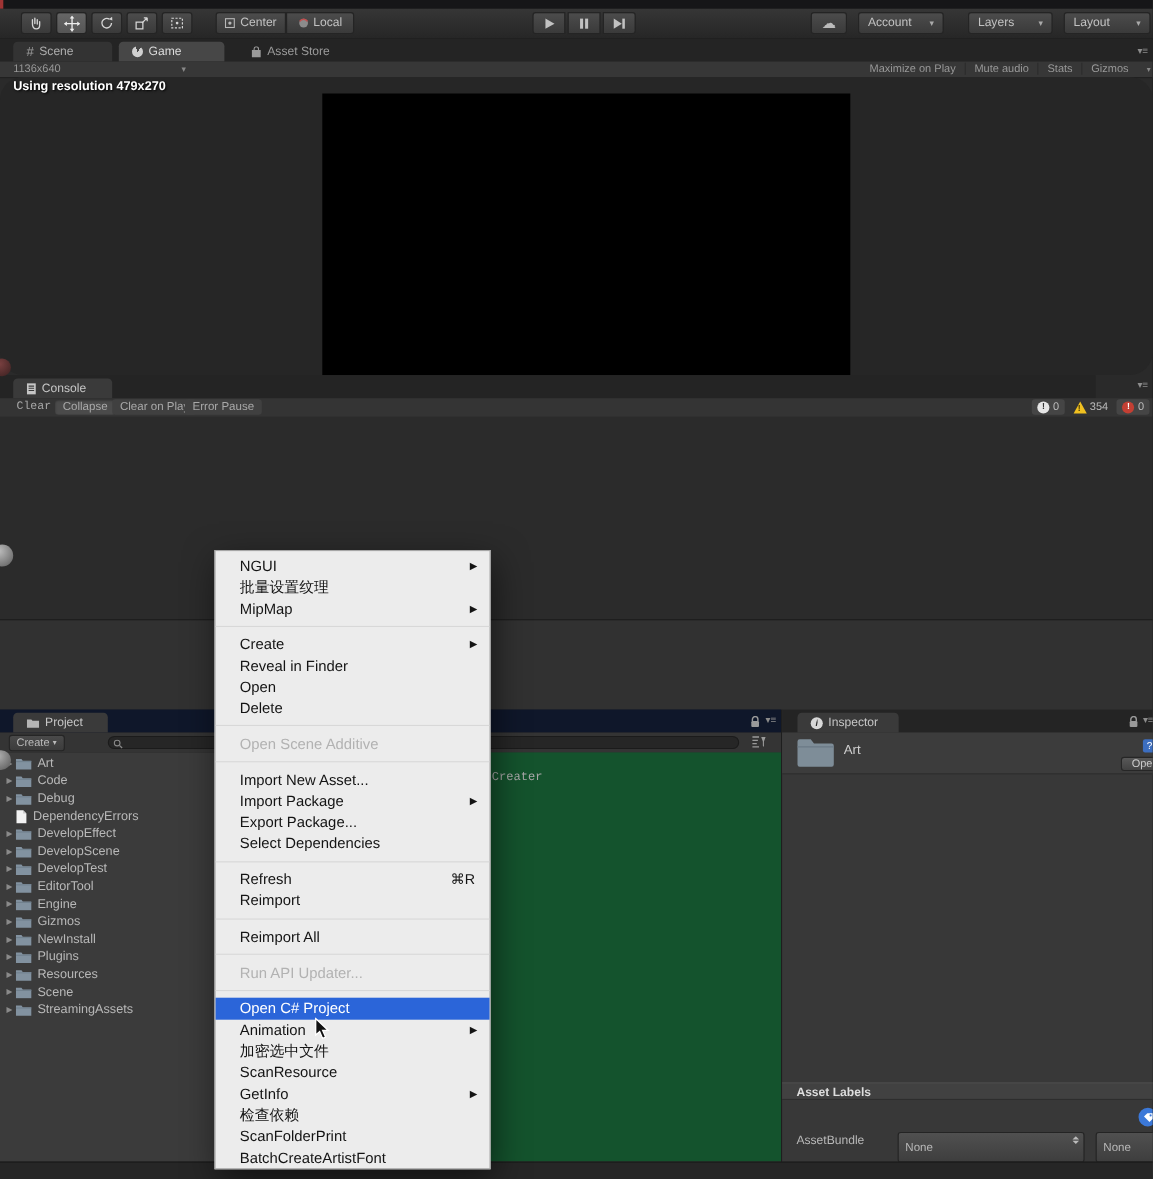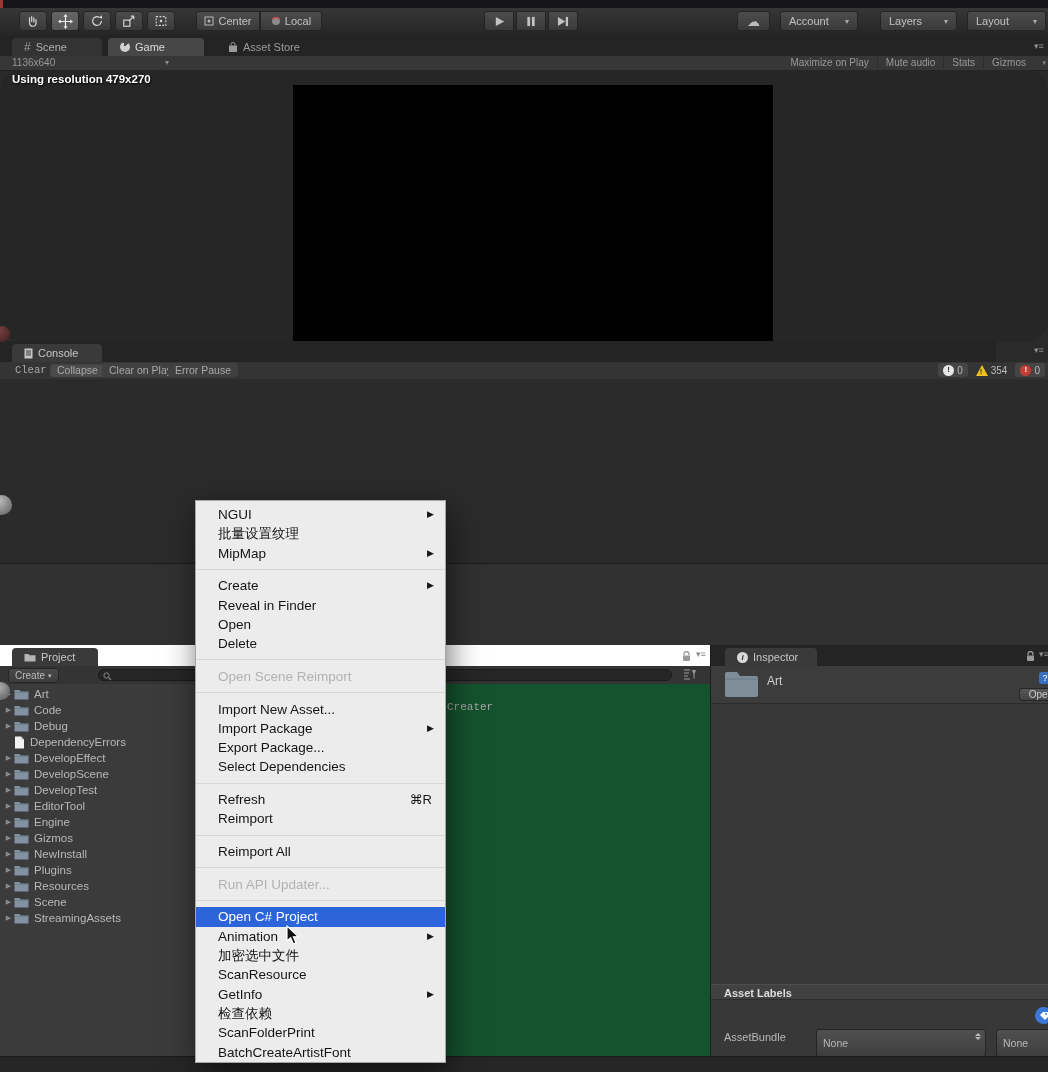--- a/index.html
+++ b/index.html
@@ -52,7 +52,7 @@
   #console-content{left:0;top:379px;width:1048px;height:184px;background:#2b2b2b;border-bottom:1px solid #1b1b1b;}
   #mid-gap{left:0;top:564px;width:1048px;height:81px;background:#313131;}
   
-  #project-tabrow{left:0;top:645px;width:710px;height:21px;background:#ffffff;}
+  #project-tabrow{left:0;top:645px;width:710px;height:21px;background:#0f172a;}
   #project-toolbar{left:0;top:666px;width:710px;height:18px;background:#343434;border-bottom:1px solid #222;}
   #create-btn{position:absolute;left:8px;top:2px;height:13px;line-height:13px;padding:0 6px;background:linear-gradient(#4a4a4a,#3c3c3c);
               border:1px solid #252525;border-radius:3px;font-size:10px;color:#bbb;display:flex;align-items:center;gap:3px;}

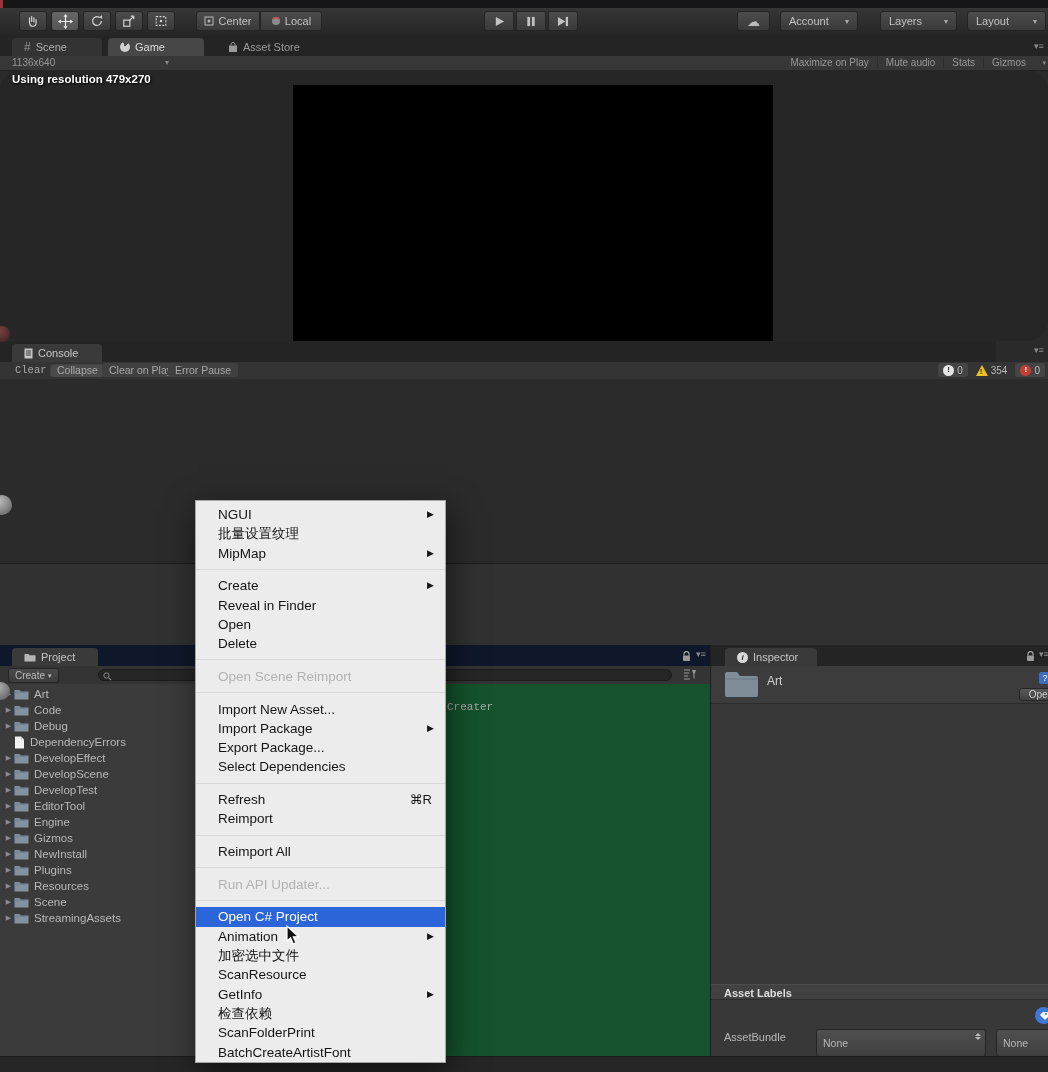--- a/index.html
+++ b/index.html
@@ -489,7 +489,7 @@
     <div class="mitem"><span>Open</span></div>
     <div class="mitem"><span>Delete</span></div>
     <div class="msep"></div>
-    <div class="mitem disabled"><span>Open Scene Reimport</span></div>
+    <div class="mitem disabled"><span>Open Scene Additive</span></div>
     <div class="msep"></div>
     <div class="mitem"><span>Import New Asset...</span></div>
     <div class="mitem"><span>Import Package</span><span class="sub">▶</span></div>

